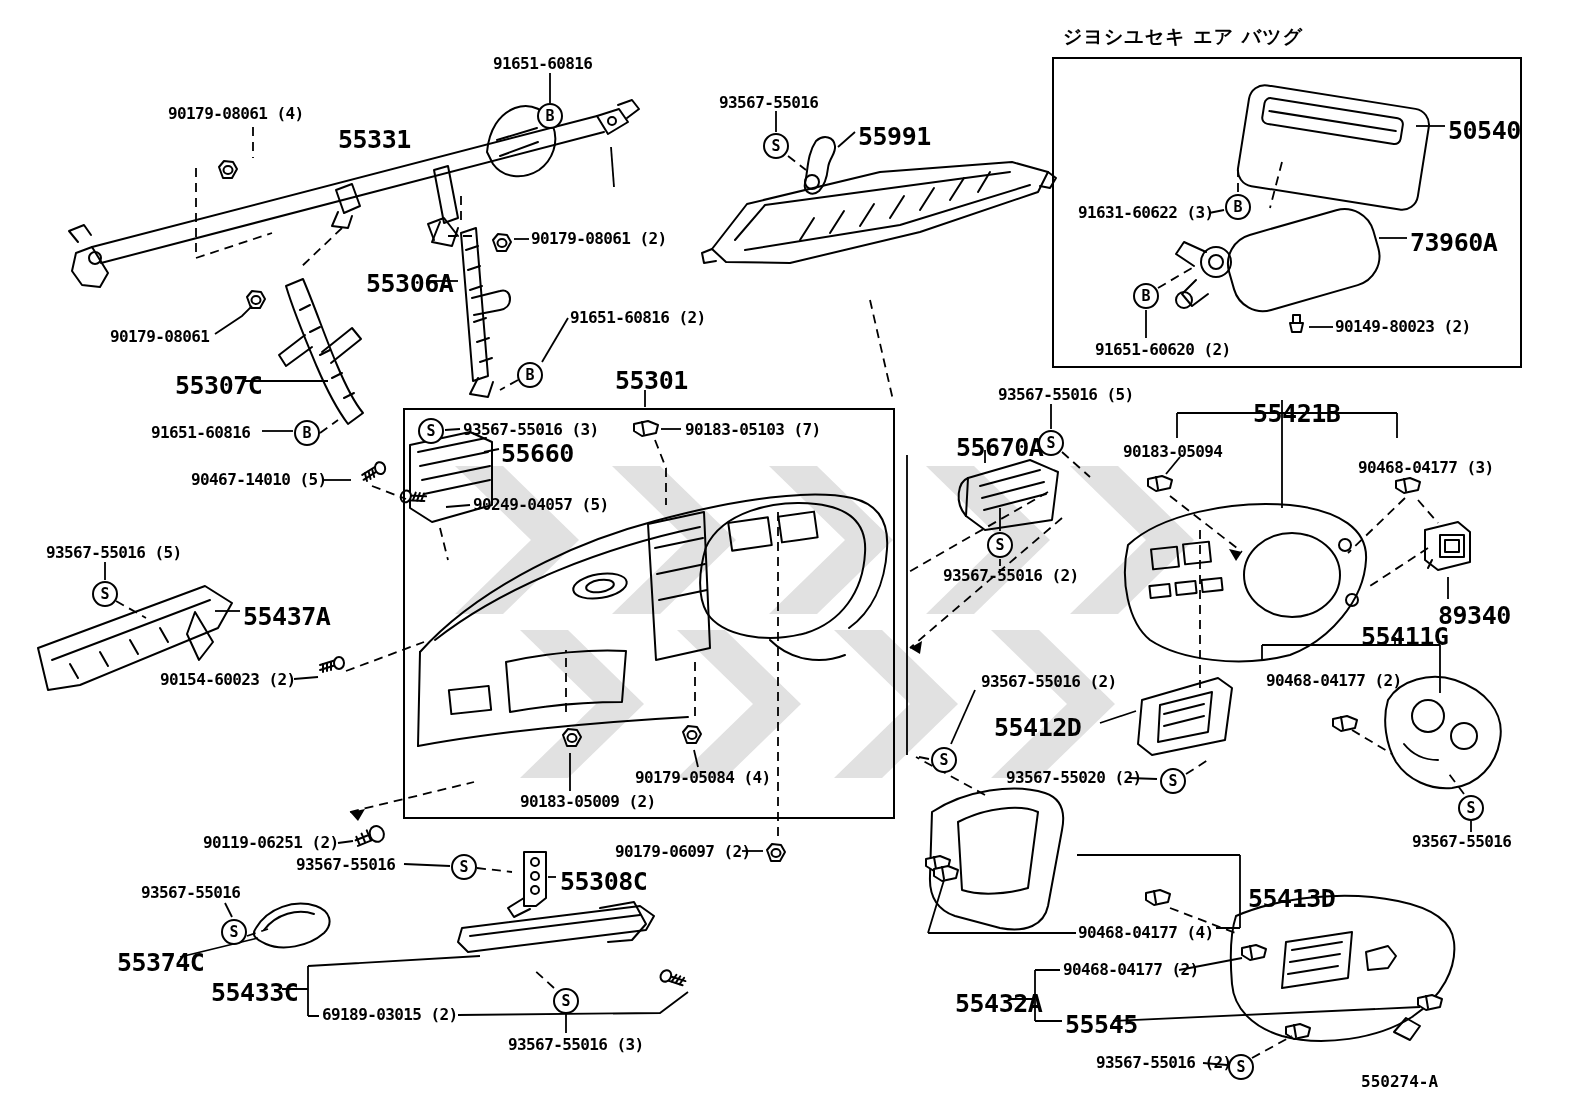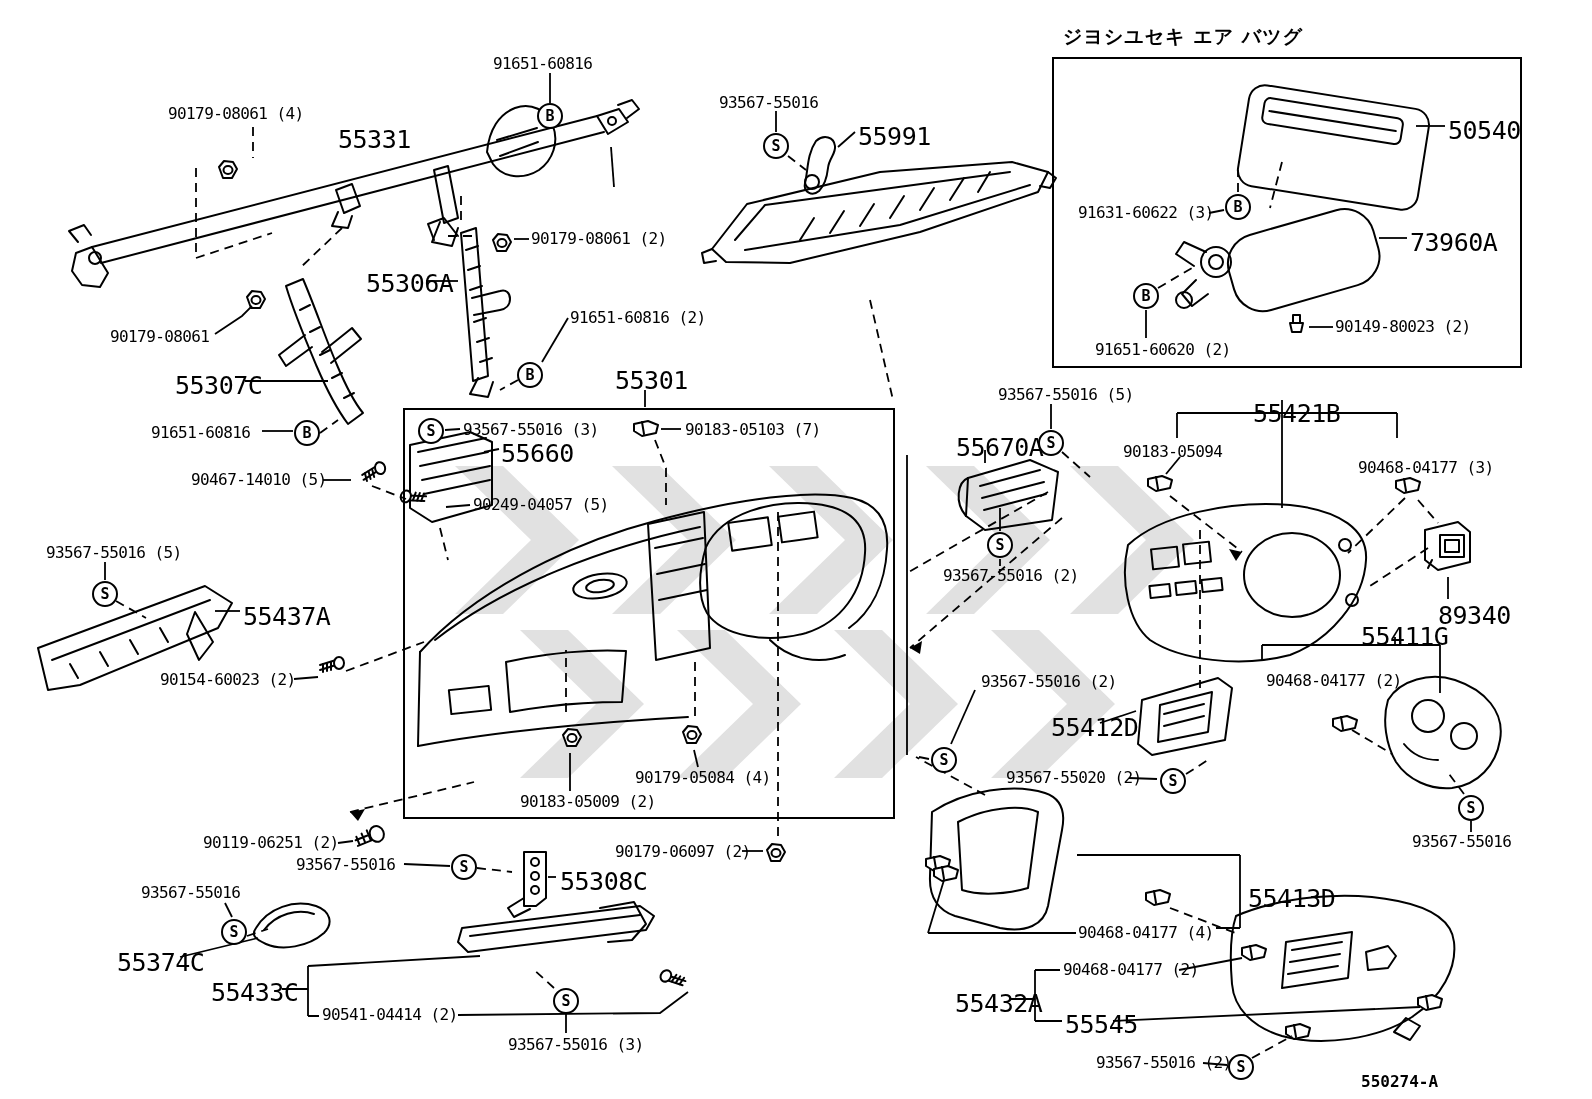--- a/index.html
+++ b/index.html
@@ -6,7 +6,7 @@
   #canvas{position:relative;width:1592px;height:1099px;background:#fff;overflow:hidden;
           font-family:"DejaVu Sans Mono","Liberation Mono",monospace;}
   svg{position:absolute;left:0;top:0;}
-  .lbl{position:absolute;font-weight:normal;color:#000;white-space:nowrap;line-height:1;}
+  .lbl{position:absolute;font-weight:bold;color:#000;white-space:nowrap;line-height:1;}
   .lbl.s{font-size:16px;letter-spacing:-0.6px;}
   .lbl.l{font-size:25px;letter-spacing:-0.5px;}
   .callout{position:absolute;width:26px;height:26px;border:2.5px solid #000;border-radius:50%;

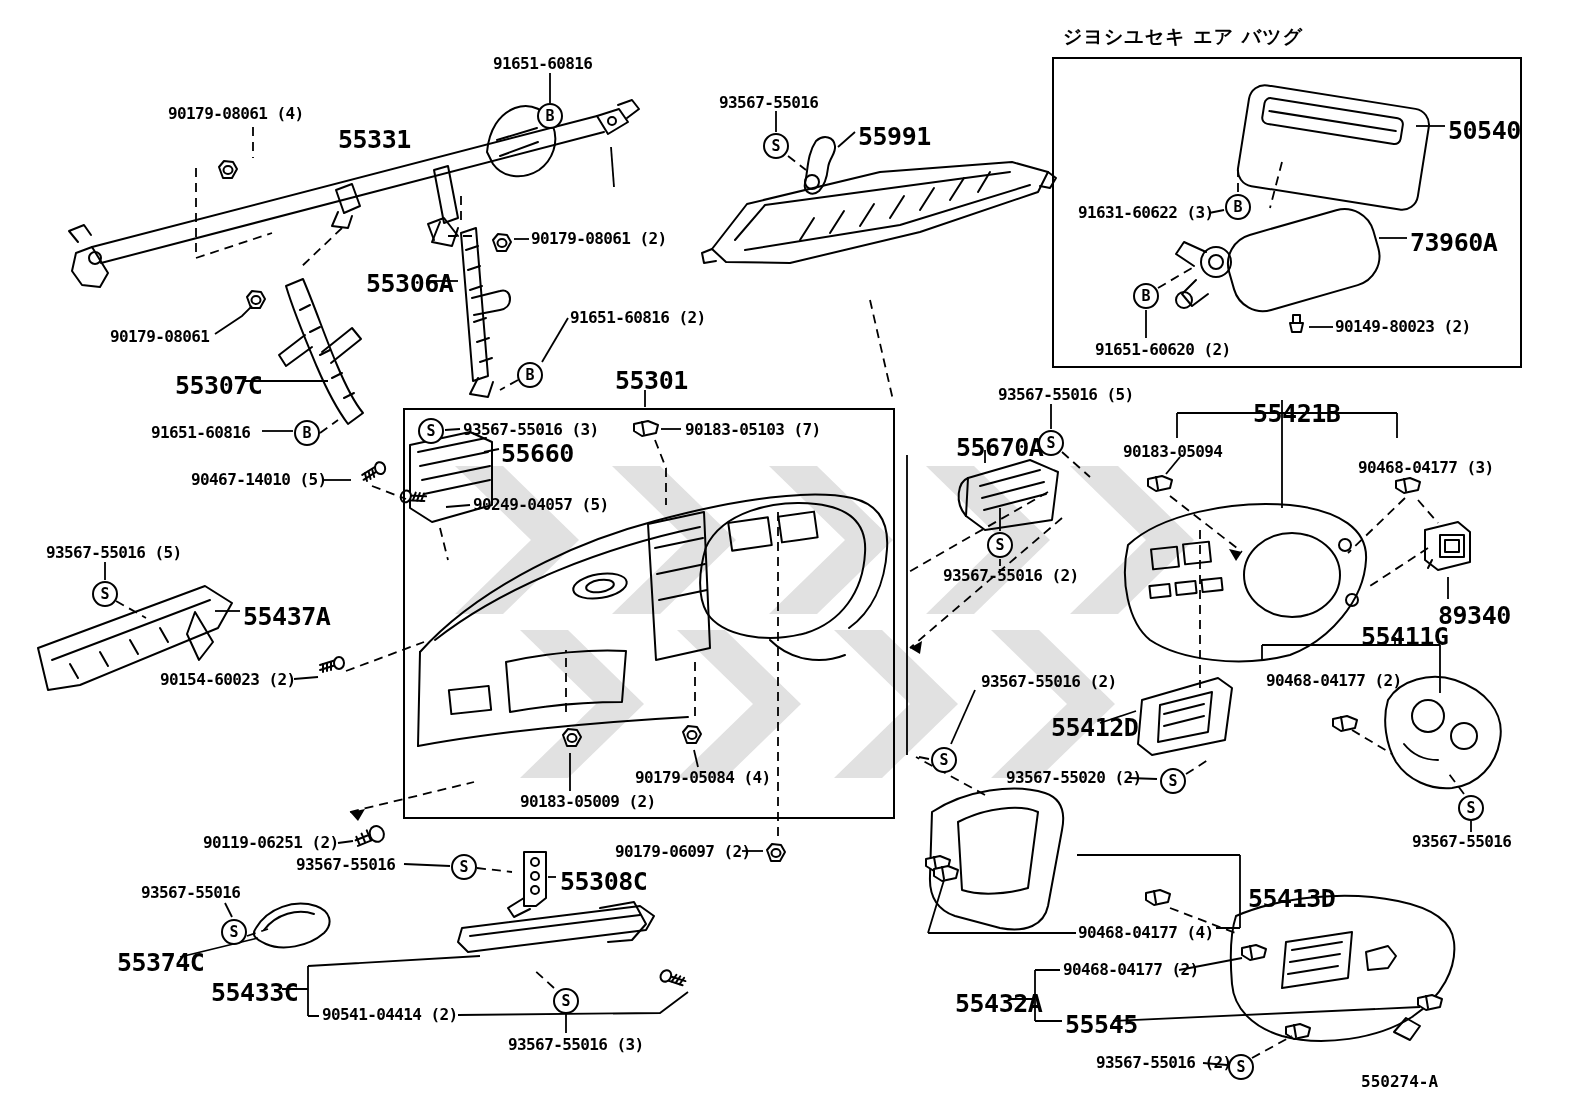--- a/index.html
+++ b/index.html
@@ -388,7 +388,7 @@
     <div class="lbl l" style="left: 1361px; top: 624px;">55411G</div>
     <div class="lbl s" style="left: 1266px; top: 673px;">90468-04177 (2)</div>
     <div class="lbl s" style="left: 981px; top: 674px;">93567-55016 (2)</div>
-    <div class="lbl l" style="left: 1051px; top: 715px; text-align: right;">55412D</div>
+    <div class="lbl l" style="left: 994px; top: 715px; text-align: right;">55412D</div>
     <div class="lbl s" style="left: 1006px; top: 770px;">93567-55020 (2)</div>
     <div class="lbl s" style="left: 1412px; top: 834px;">93567-55016</div>
     <div class="lbl l" style="left: 1248px; top: 886px;">55413D</div>

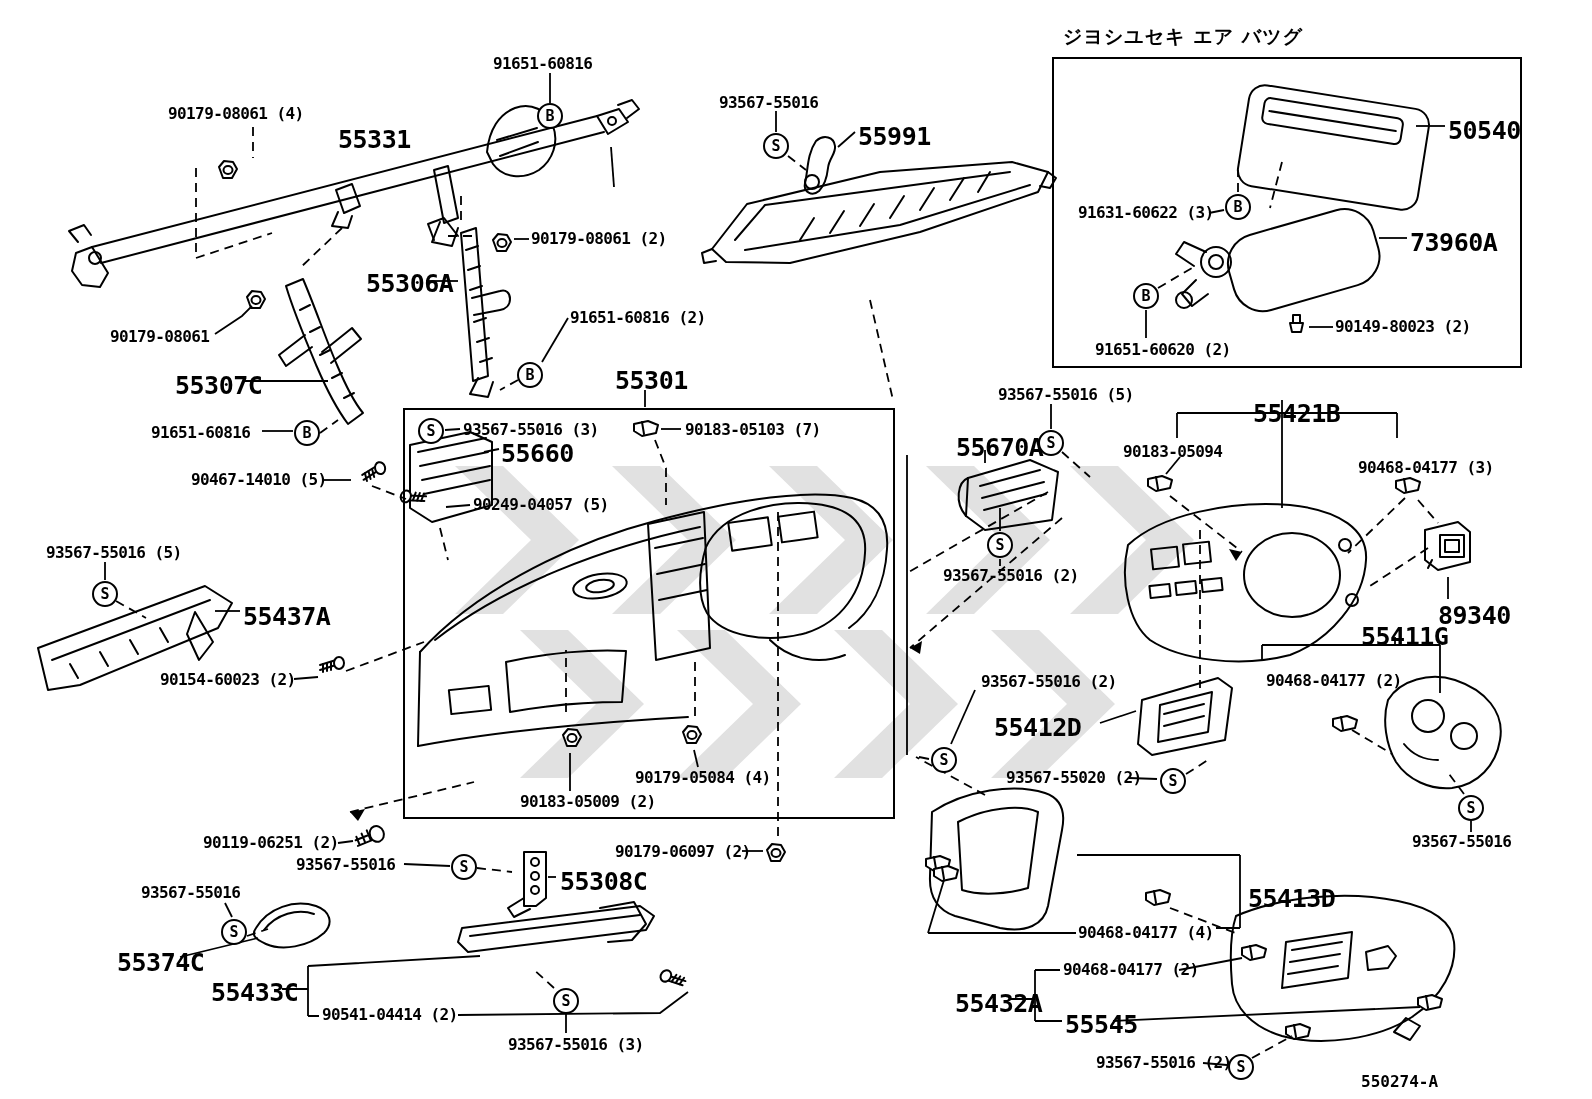--- a/index.html
+++ b/index.html
@@ -376,7 +376,7 @@
     <div class="lbl s" style="left: 141px; top: 885px;">93567-55016</div>
     <div class="lbl l" style="left: 117px; top: 950px;">55374C</div>
     <div class="lbl l" style="left: 211px; top: 980px;">55433C</div>
-    <div class="lbl s" style="left: 322px; top: 1007px;">90541-04414 (2)</div>
+    <div class="lbl s" style="left: 322px; top: 1007px;">69189-03015 (2)</div>
     <div class="lbl s" style="left: 508px; top: 1037px;">93567-55016 (3)</div>
     <div class="lbl s" style="left: 998px; top: 387px;">93567-55016 (5)</div>
     <div class="lbl l" style="left: 956px; top: 435px;">55670A</div>

